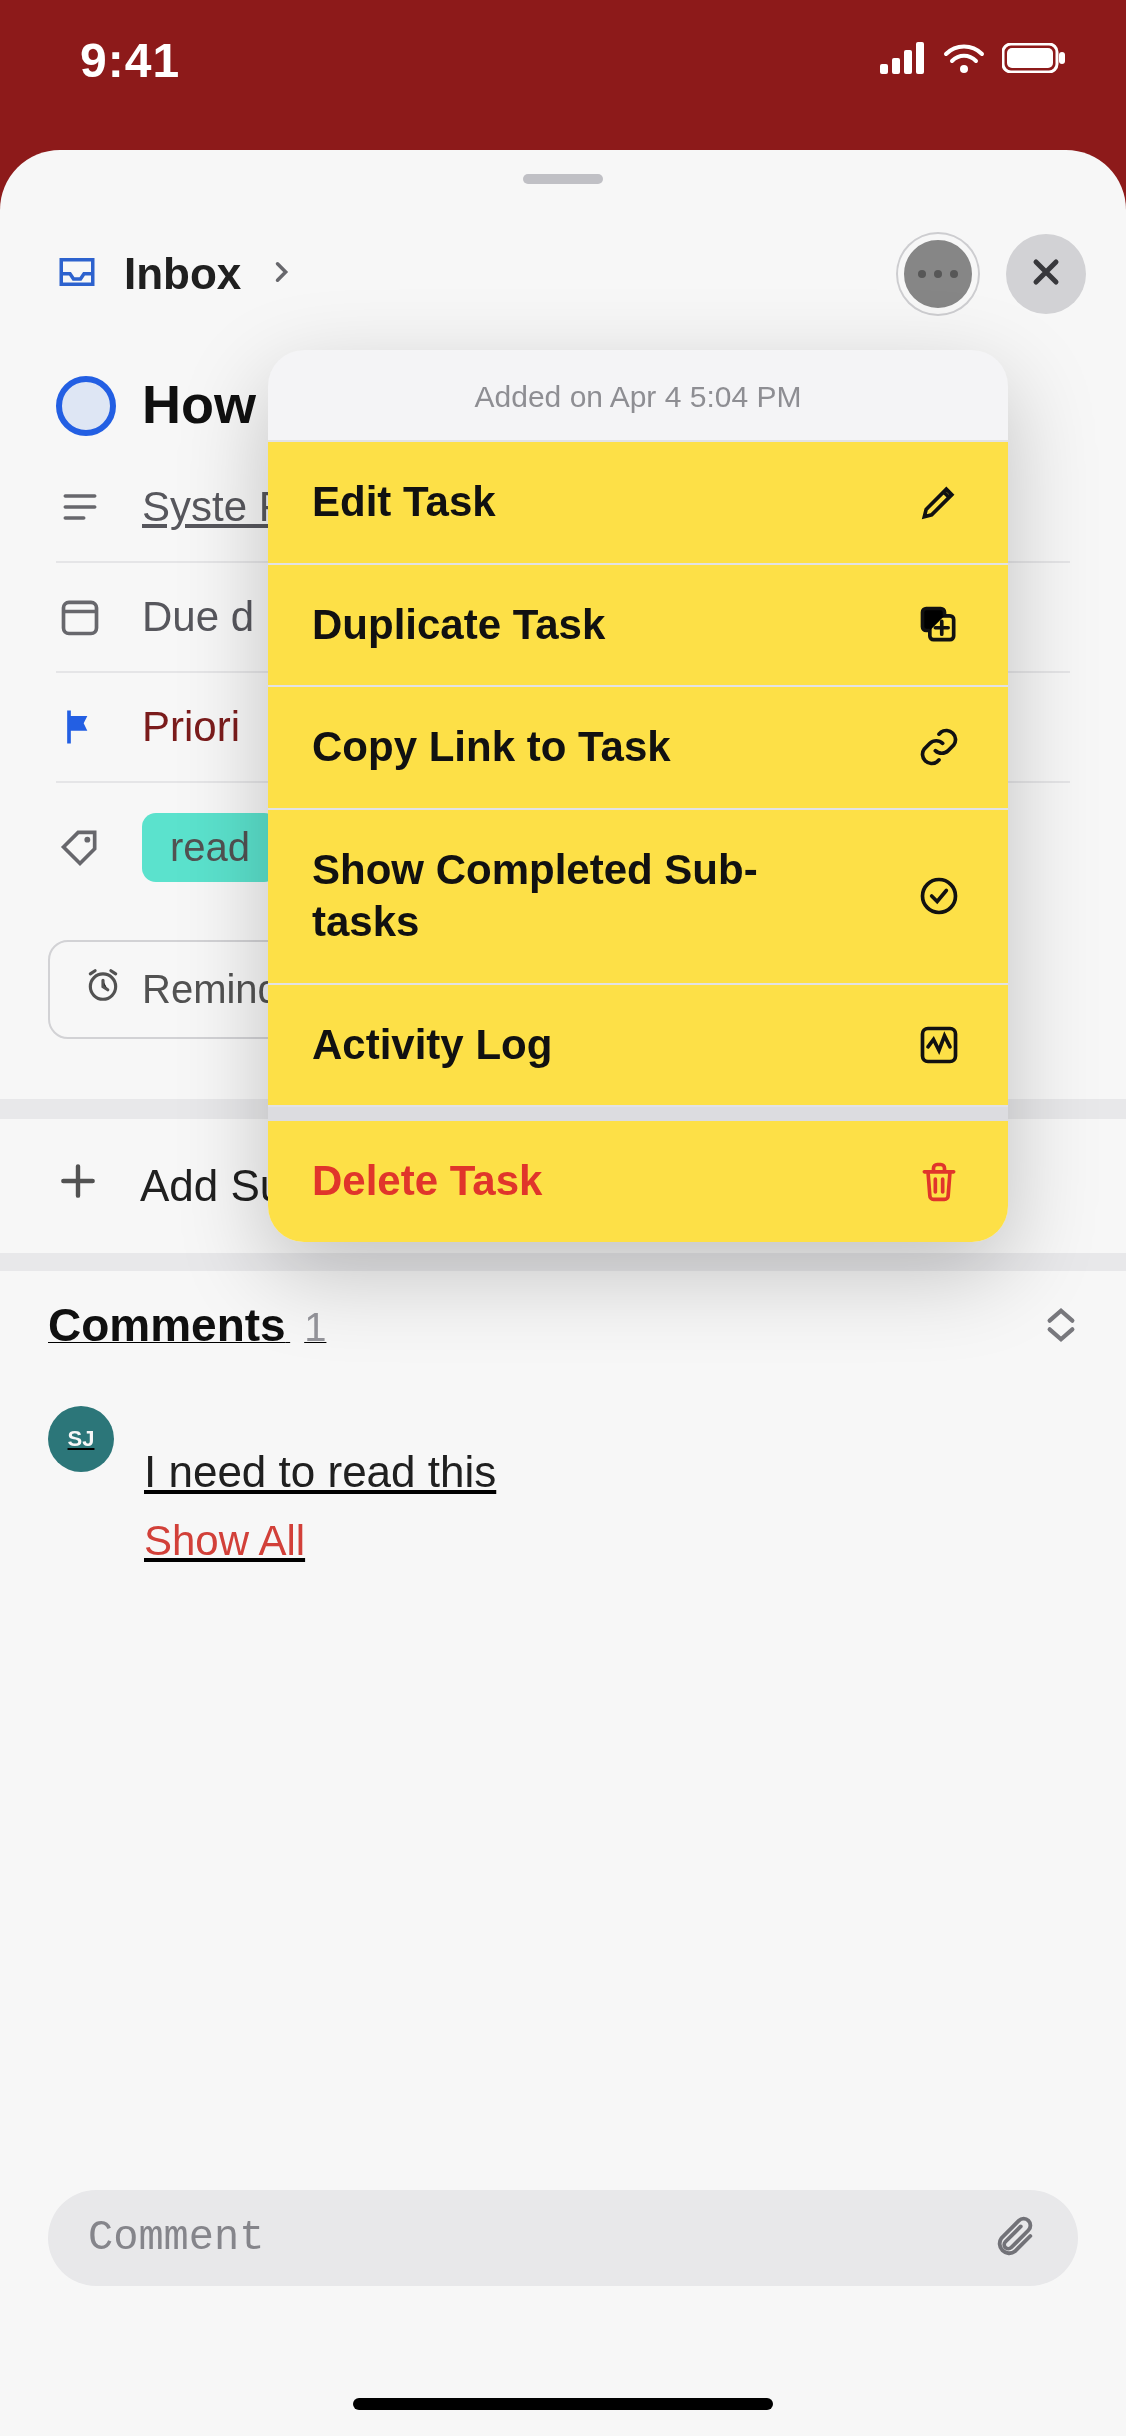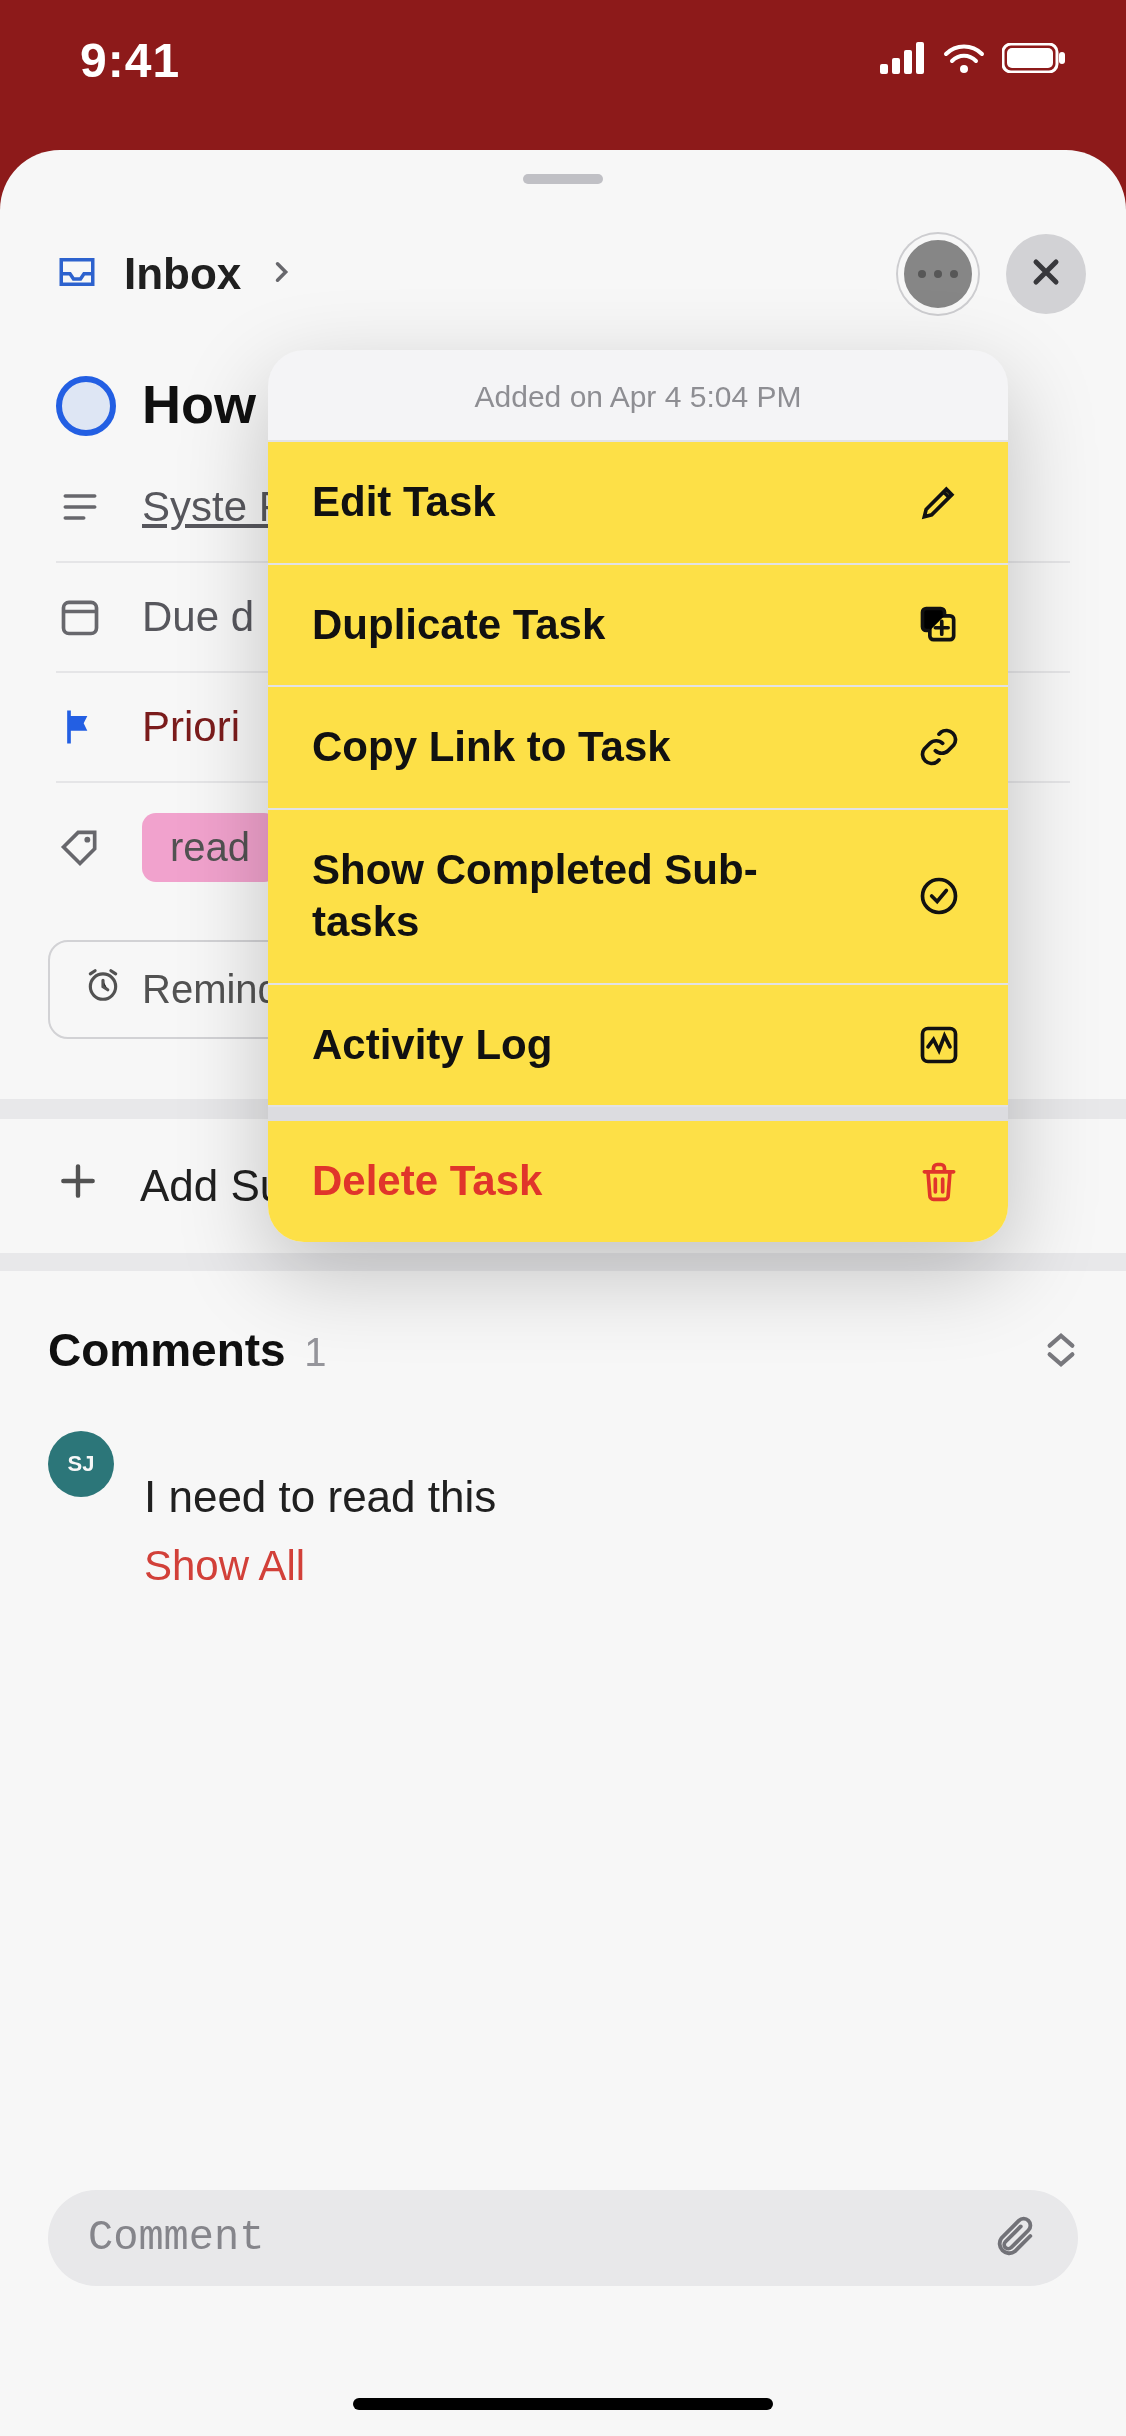--- a/index.html
+++ b/index.html
@@ -33,7 +33,7 @@
   .meta-item .mtext { font-size: 42px; color: #5a5a60; text-decoration: underline; }
   .meta-item.no-underline .mtext { text-decoration: none; }
   .meta-item.priority .mtext { color: #7f1d1d; }
-  .tag-chip { background: #f9a8d4; border-radius: 14px; padding: 12px 28px; font-size: 40px; color: #555; }
+  .tag-chip { background: #5eead4; border-radius: 14px; padding: 12px 28px; font-size: 40px; color: #555; }
 
   .action-chips { display: flex; gap: 30px; padding: 28px 48px 60px 48px; }
   .chip { display: flex; align-items: center; gap: 20px; border: 2px solid #d9d9dc; border-radius: 20px; padding: 24px 34px; font-size: 40px; color: #555; background: #fff; }

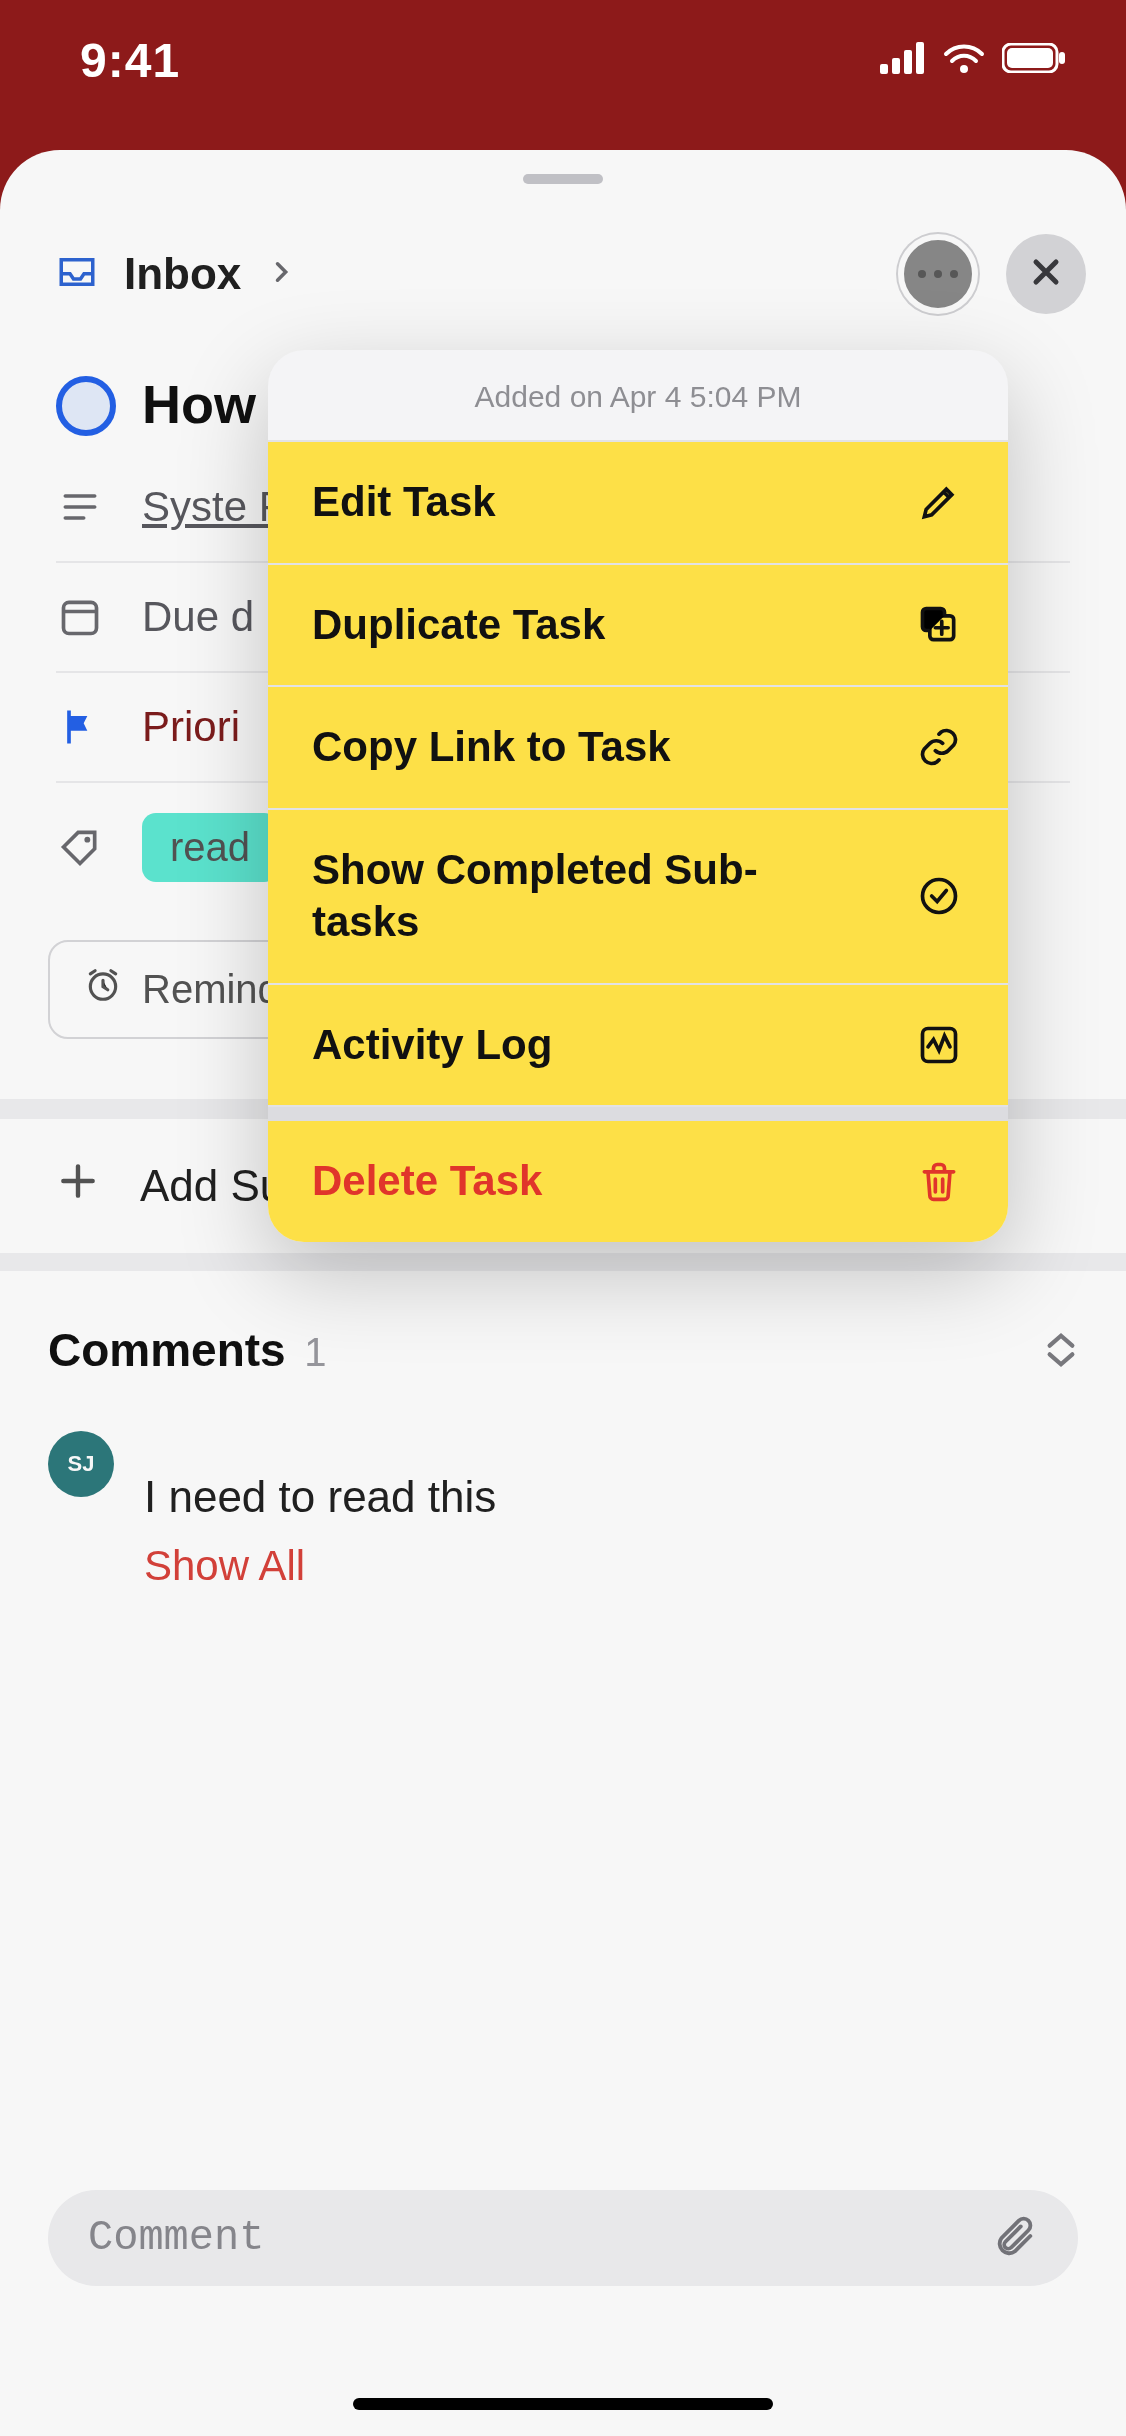--- a/index.html
+++ b/index.html
@@ -40,7 +40,7 @@
 
   .add-sub { border-top: 20px solid #f0f0f2; border-bottom: 18px solid #f0f0f2; display: flex; align-items: center; gap: 40px; padding: 40px 56px; font-size: 44px; color: #222; }
 
-  .comments-wrap { padding: 52px 48px 0 48px; }
+  .comments-wrap { padding: 27px 48px 0 48px; text-decoration: underline; }
   .comments-head { display: flex; align-items: center; justify-content: space-between; }
   .comments-head .ct { font-size: 46px; font-weight: 700; color: #111; }
   .comments-head .cc { font-size: 40px; color: #9a9aa0; margin-left: 14px; }

